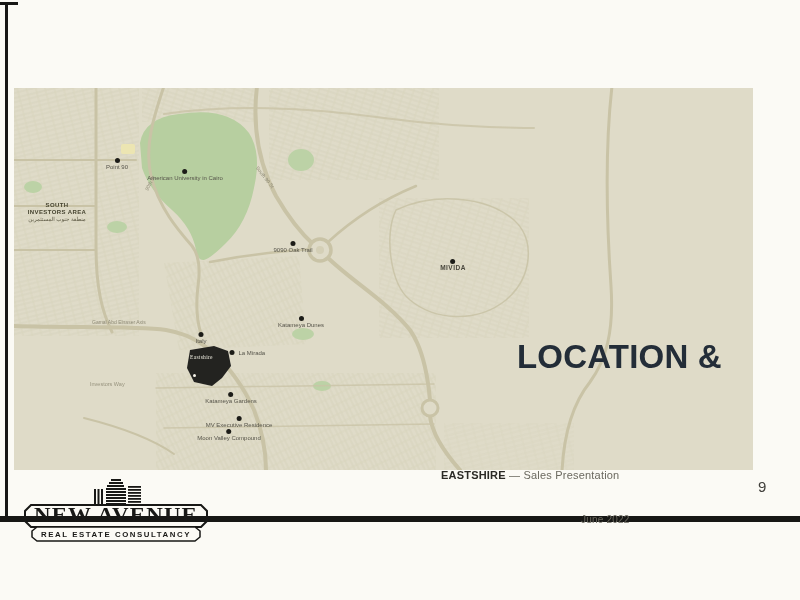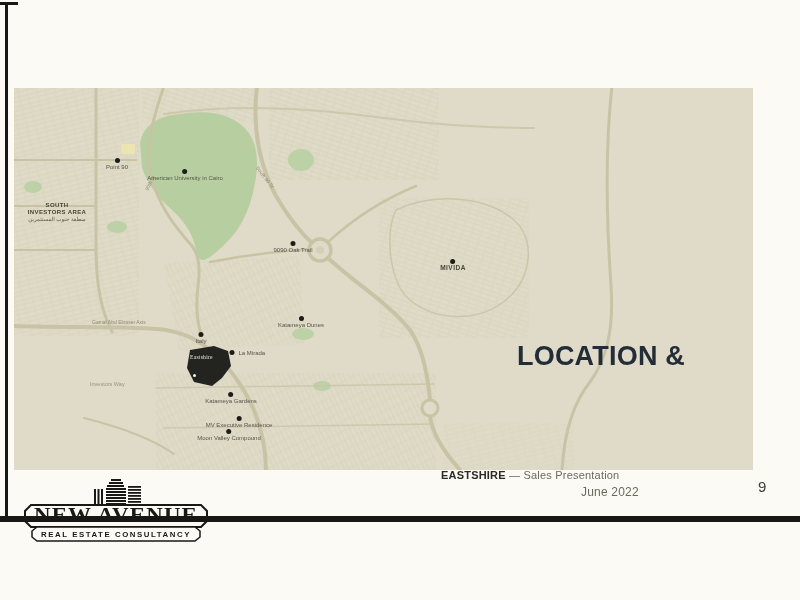--- a/index.html
+++ b/index.html
@@ -36,7 +36,7 @@
   .project-dot{position:absolute;left:179px;top:286px;width:3px;height:3px;border-radius:50%;background:#f4f2e8;z-index:6;}
 
   
-  .title{position:absolute;left:517px;top:342px;width:240px;color:#232d38;font-size:27px;font-weight:bold;line-height:29px;letter-spacing:.2px;}
+  .title{position:absolute;left:517px;top:342px;width:240px;color:#232d38;font-size:33px;font-weight:bold;line-height:29px;letter-spacing:.2px;}
 
   
   .footer-left{position:absolute;left:441px;top:469px;font-size:11px;color:#6b695f;letter-spacing:.2px;}

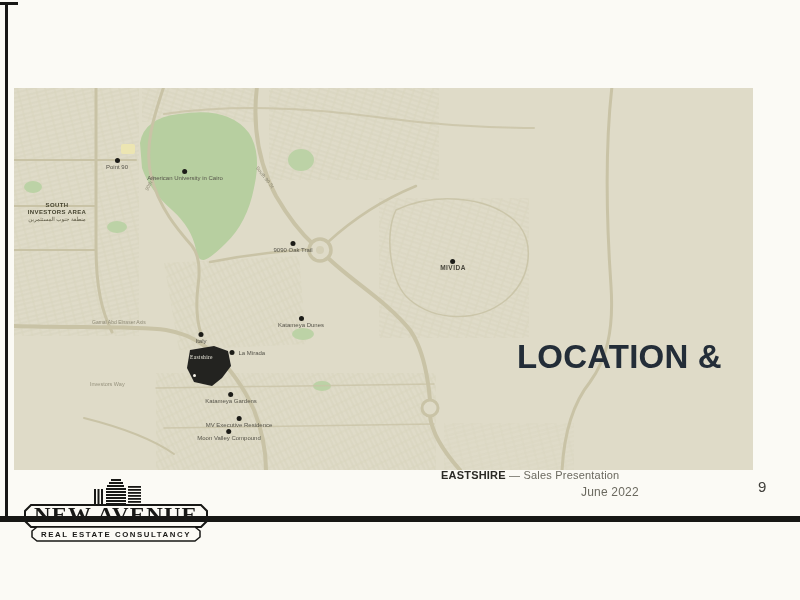--- a/index.html
+++ b/index.html
@@ -41,7 +41,7 @@
   
   .footer-left{position:absolute;left:441px;top:469px;font-size:11px;color:#6b695f;letter-spacing:.2px;}
   .footer-left b{color:#2b2a26;font-weight:bold;}
-  .footer-date{position:absolute;left:581px;top:485px;font-size:12px;color:#6b695f;letter-spacing:.2px;}
+  .footer-date{position:absolute;left:581px;top:514px;font-size:10px;color:#6b695f;letter-spacing:.2px;}
   .page-num{position:absolute;left:758px;top:478px;font-size:15px;color:#3e3d39;}
 
   .logo{position:absolute;left:24px;top:470px;z-index:10;}

